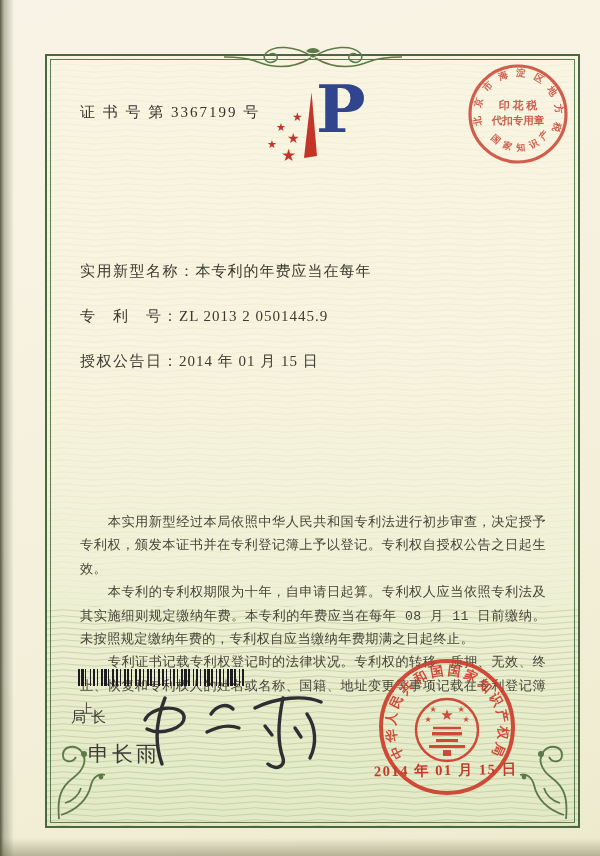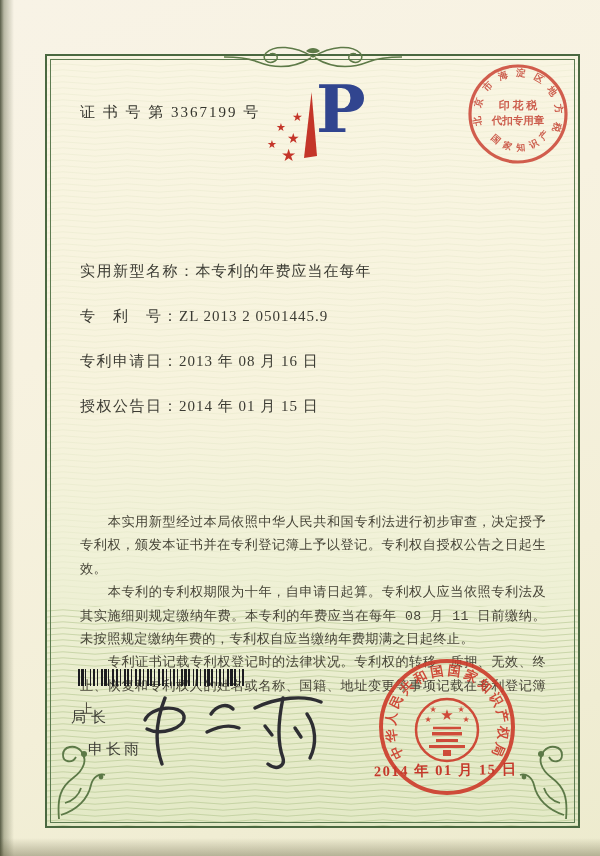--- a/index.html
+++ b/index.html
@@ -124,9 +124,6 @@
       </div>
       <div class="field-row">
         <span class="flabel">专　利　号：</span><span class="fvalue">ZL 2013 2 0501445.9</span>
-      </div>
-      <div class="field-row">
-        <span class="flabel">专利申请日：</span><span class="fvalue">2013 年 08 月 16 日</span>
       </div>
       <div class="field-row">
         <span class="flabel">授权公告日：</span><span class="fvalue">2014 年 01 月 15 日</span>

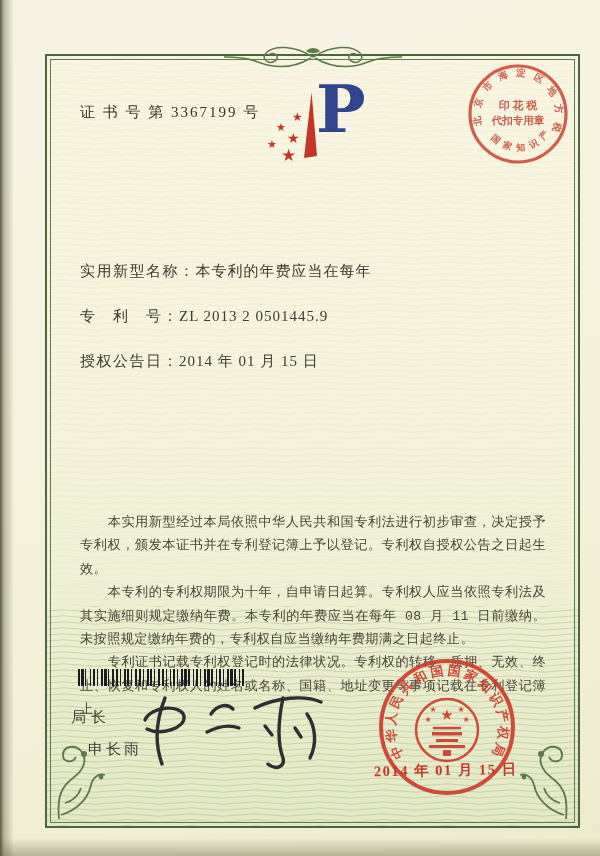--- a/index.html
+++ b/index.html
@@ -45,7 +45,7 @@
       #1c1c20 7px,#1c1c20 8px,transparent 8px,transparent 11.5px);}
 
   .sig-title{position:absolute;left:24px;top:652px;font-size:15px;letter-spacing:5px;color:#3b3b34;z-index:2;}
-  .sig-name{position:absolute;left:41px;top:684px;font-size:15px;letter-spacing:3px;color:#3b3b34;z-index:2;}
+  .sig-name{position:absolute;left:41px;top:684px;font-size:21px;letter-spacing:3px;color:#3b3b34;z-index:2;}
   .sig-svg{position:absolute;left:88px;top:628px;z-index:3;}
 
   .seal-svg{position:absolute;left:325px;top:596px;z-index:4;}

